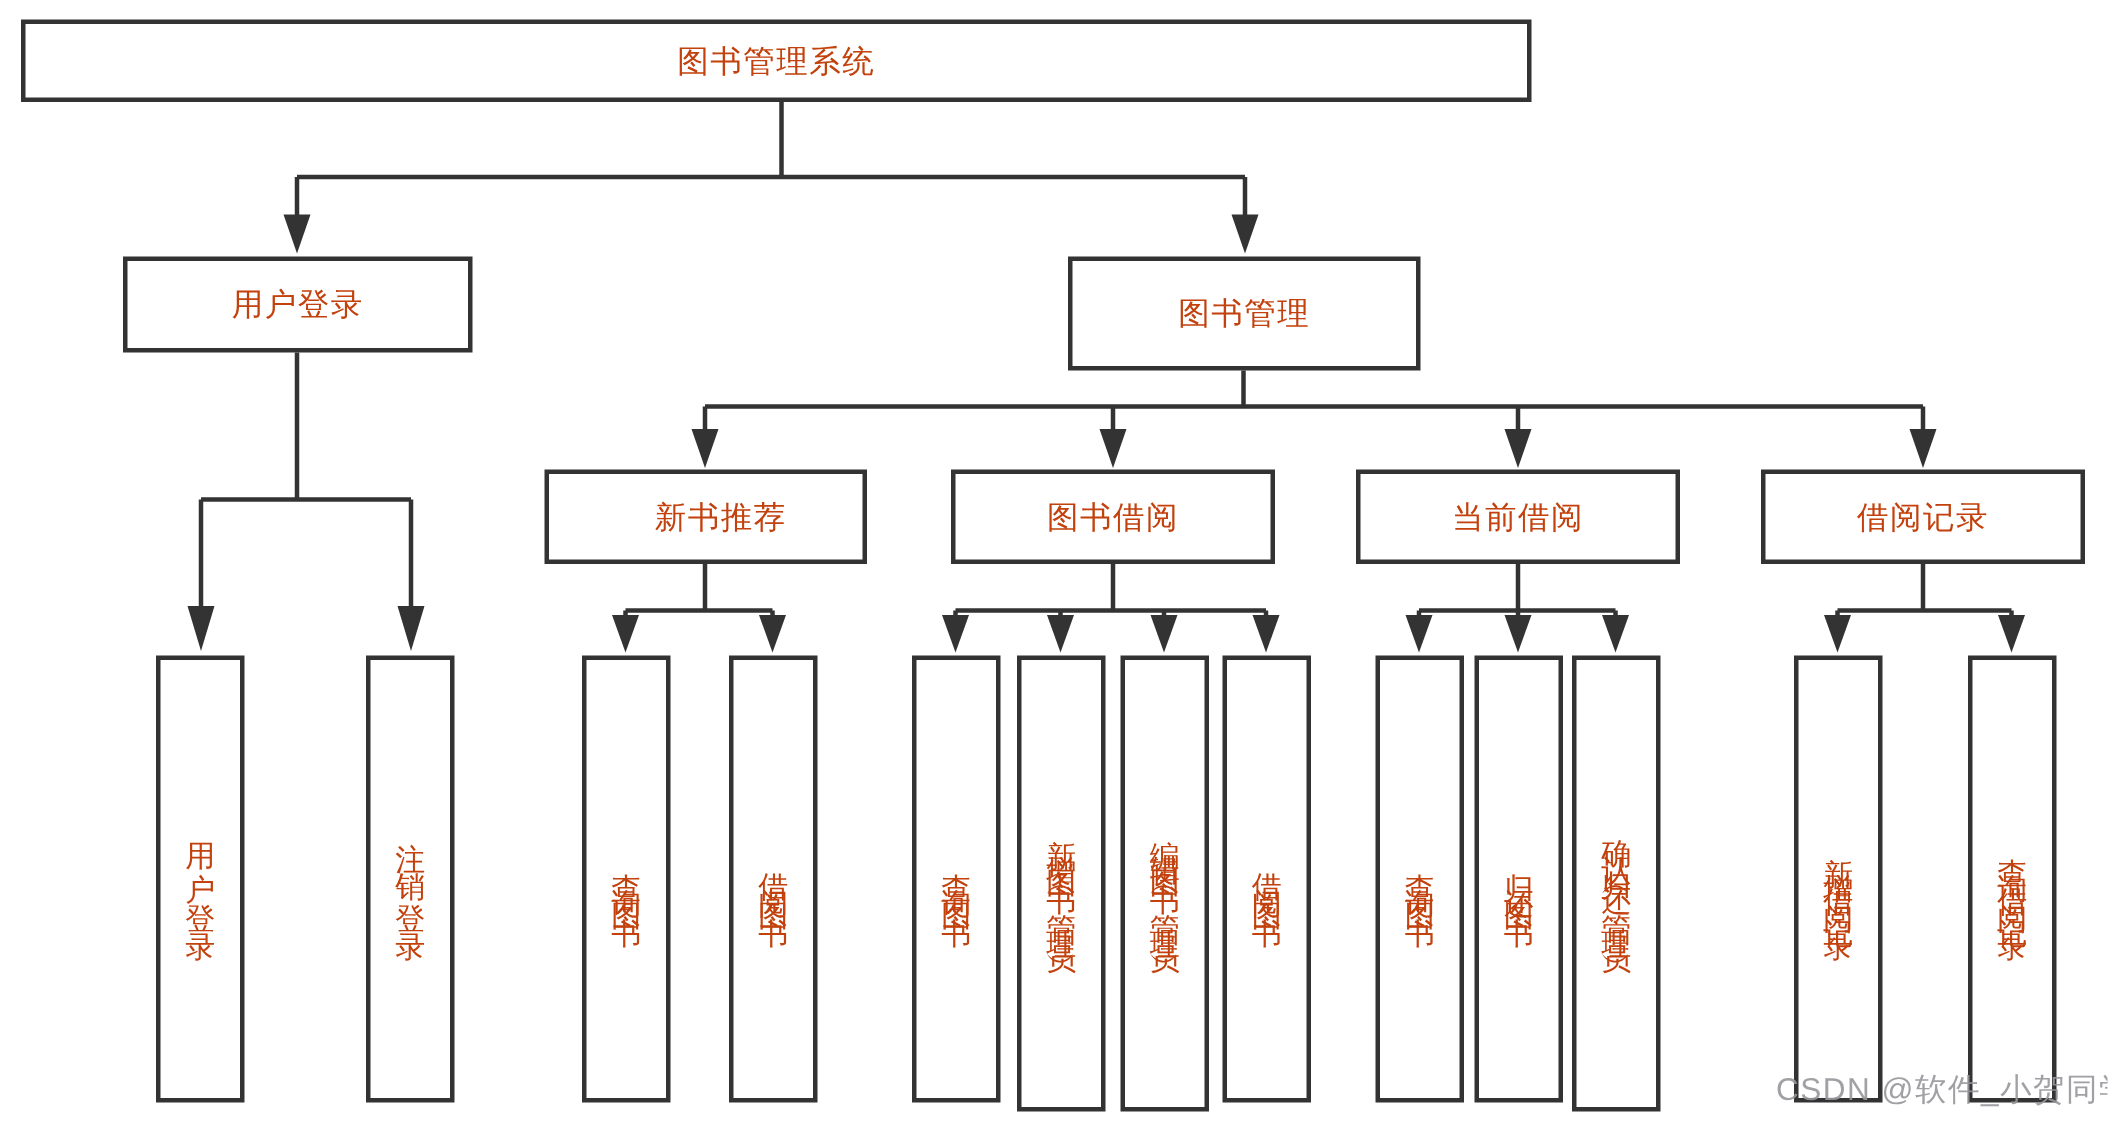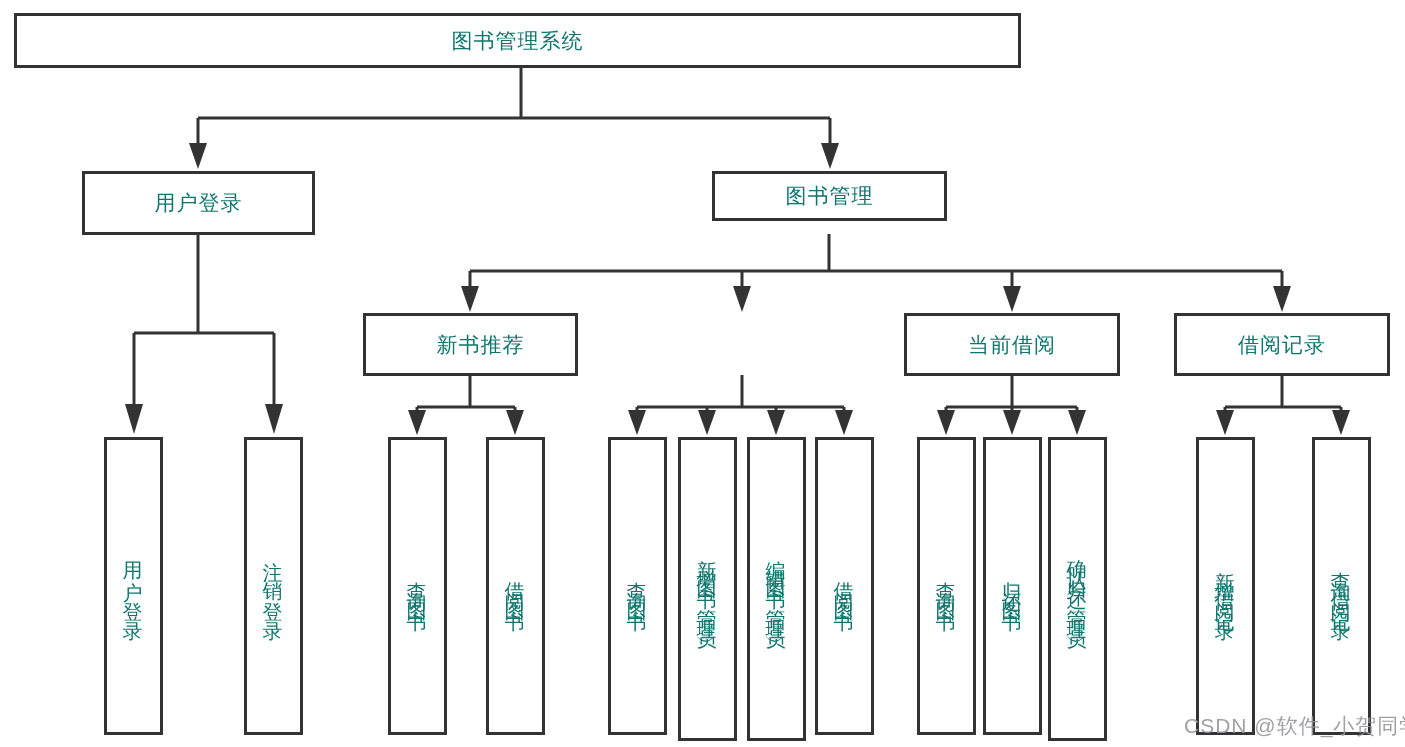--- a/index.html
+++ b/index.html
@@ -35,7 +35,7 @@
     display: flex;
     align-items: center;
     justify-content: center;
-    color: #0f766e;
+    color: #c2410c;
     font-size: 21px;
     letter-spacing: 1px;
     text-align: center;

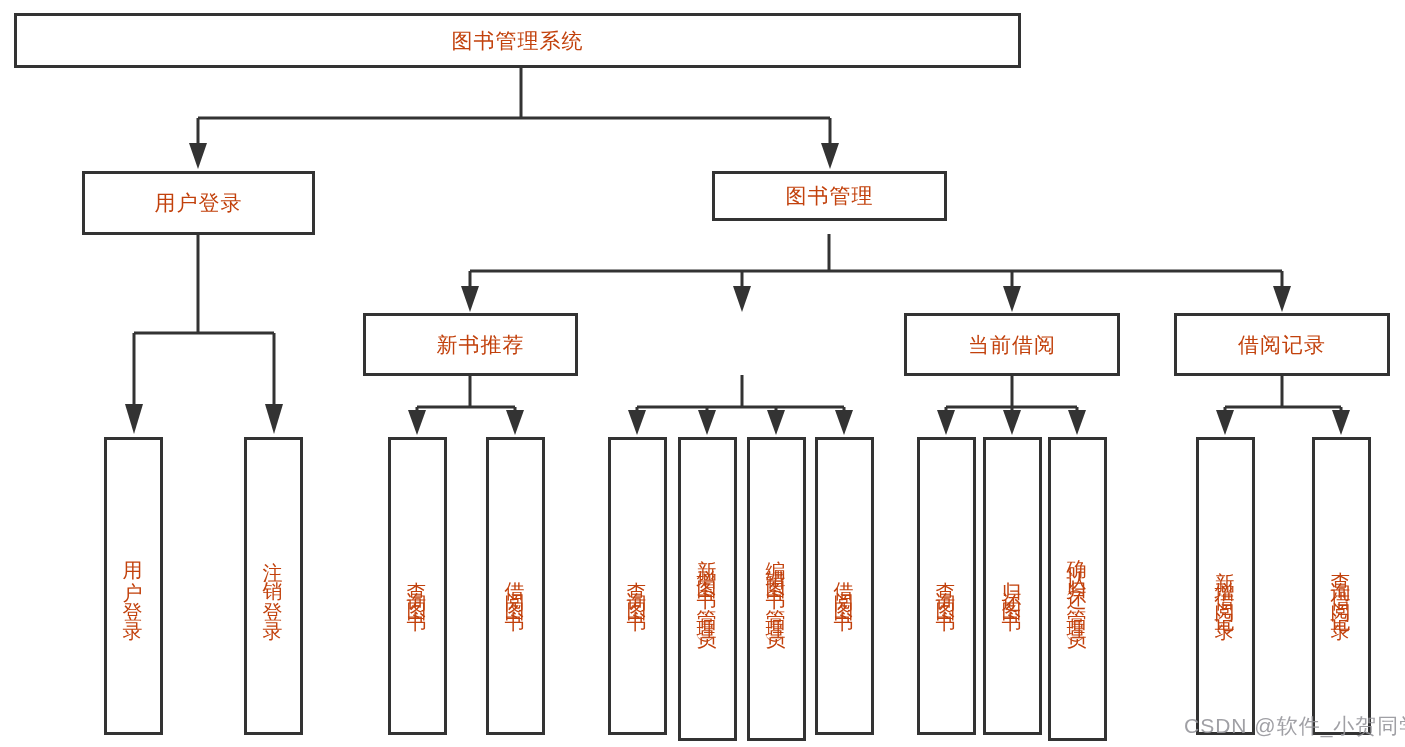--- a/index.html
+++ b/index.html
@@ -144,7 +144,7 @@
   <div class="node hnode" style="left:14px; top:13px; width:1007px; height:55px;">图书管理系统</div>
 
   <div class="node hnode" style="left:82px; top:171px; width:233px; height:64px;">用户登录</div>
-  <div class="node hnode" style="left:712px; top:171px; width:235px; height:50px;">图书管理</div>
+  <div class="node hnode" style="left:712px; top:171px; width:235px; height:76px;">图书管理</div>
 
   <div class="node hnode" style="left:363px; top:313px; width:215px; height:63px;padding-left:20px;">新书推荐</div>
   <div class="node hnode" style="left:904px; top:313px; width:216px; height:63px;">当前借阅</div>

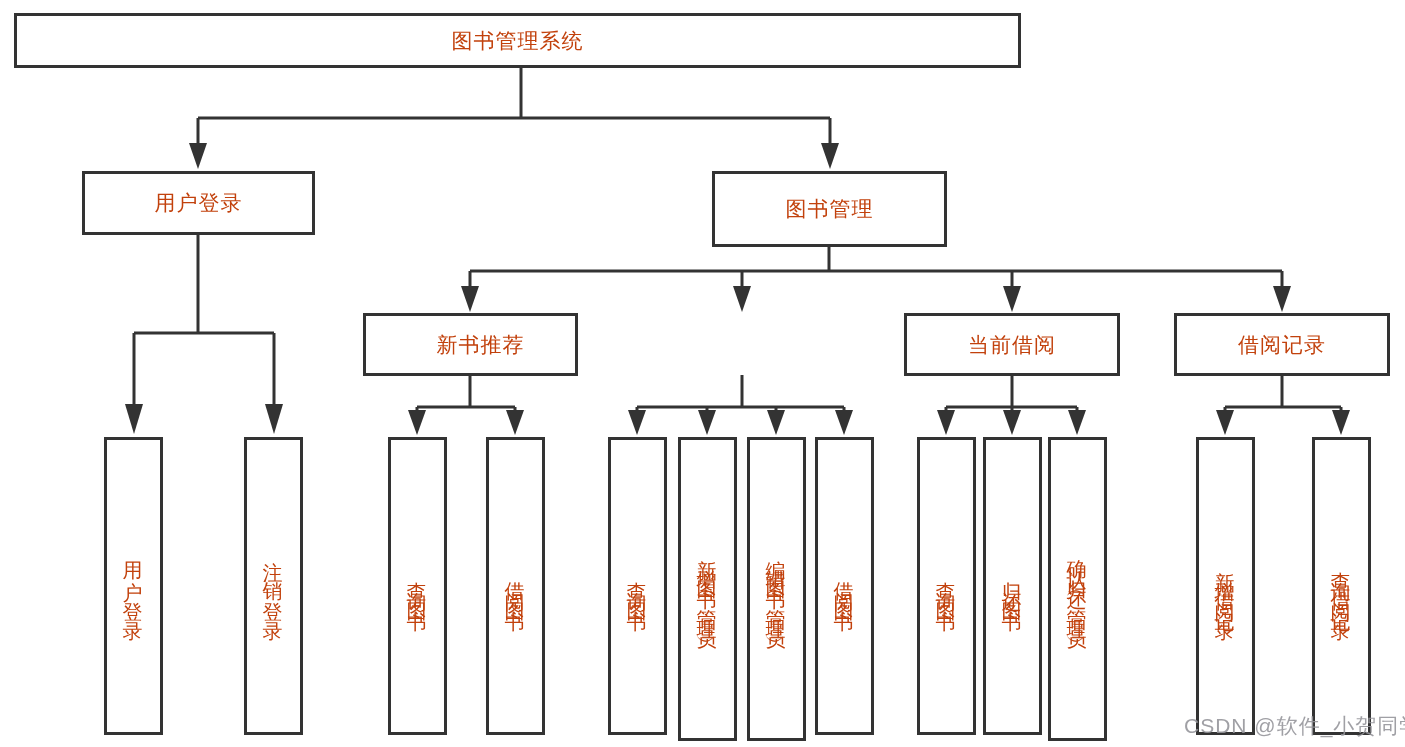--- a/index.html
+++ b/index.html
@@ -147,6 +147,7 @@
   <div class="node hnode" style="left:712px; top:171px; width:235px; height:76px;">图书管理</div>
 
   <div class="node hnode" style="left:363px; top:313px; width:215px; height:63px;padding-left:20px;">新书推荐</div>
+  <div class="node hnode" style="left:634px; top:313px; width:216px; height:63px;">图书借阅</div>
   <div class="node hnode" style="left:904px; top:313px; width:216px; height:63px;">当前借阅</div>
   <div class="node hnode" style="left:1174px; top:313px; width:216px; height:63px;">借阅记录</div>
 

